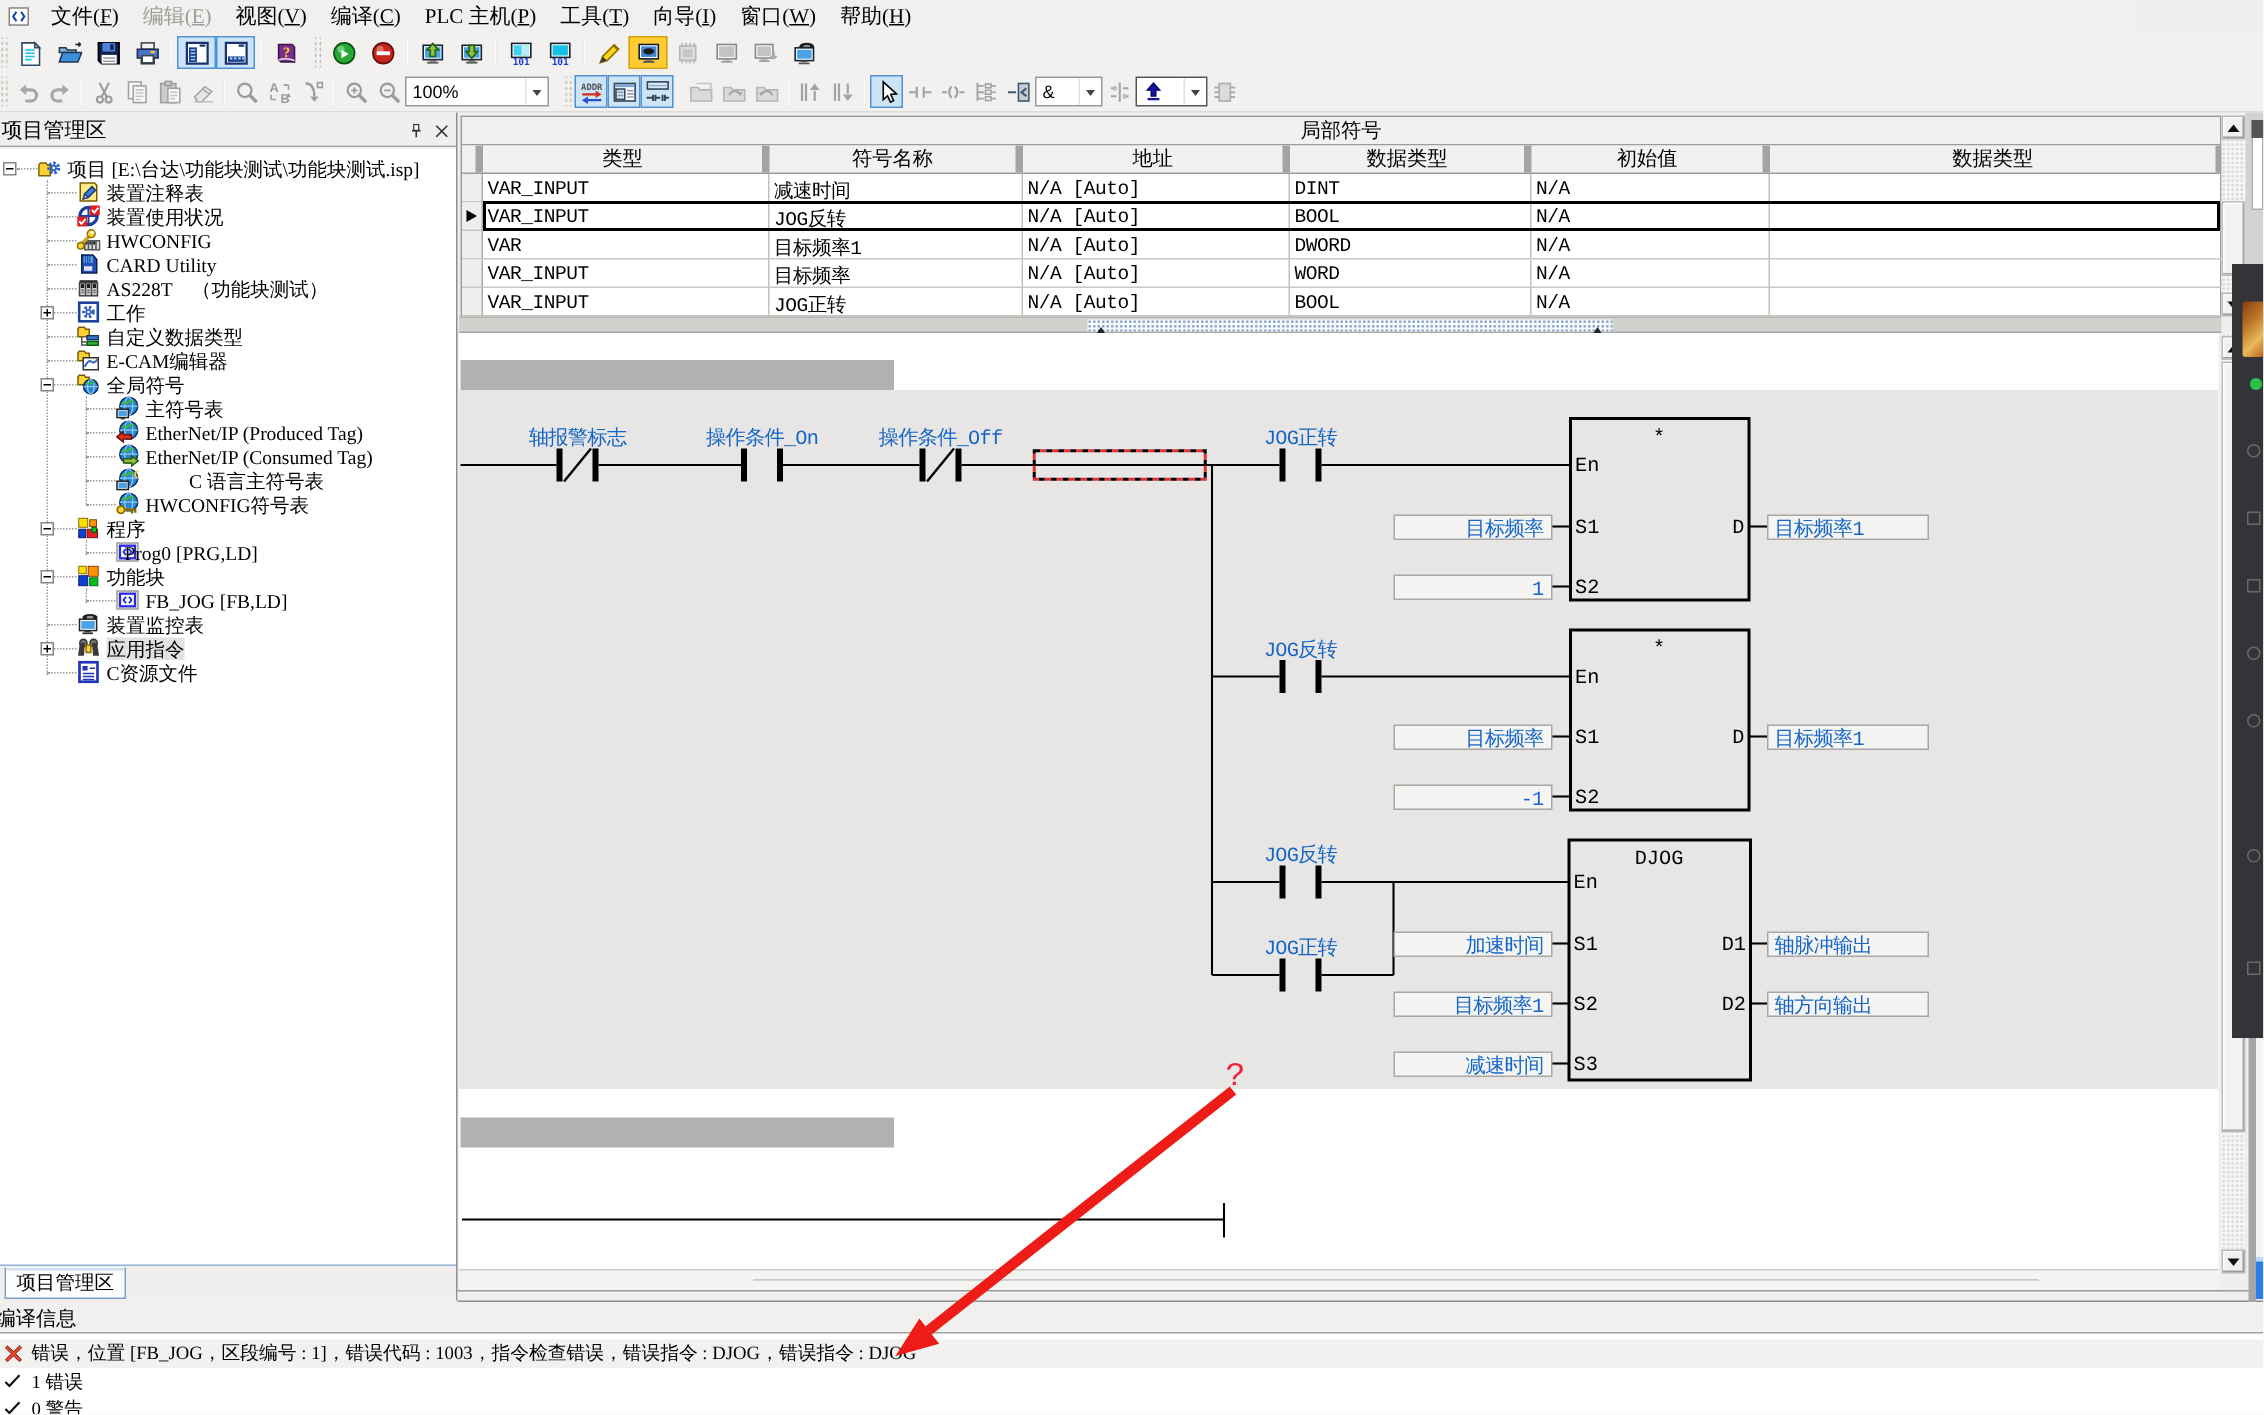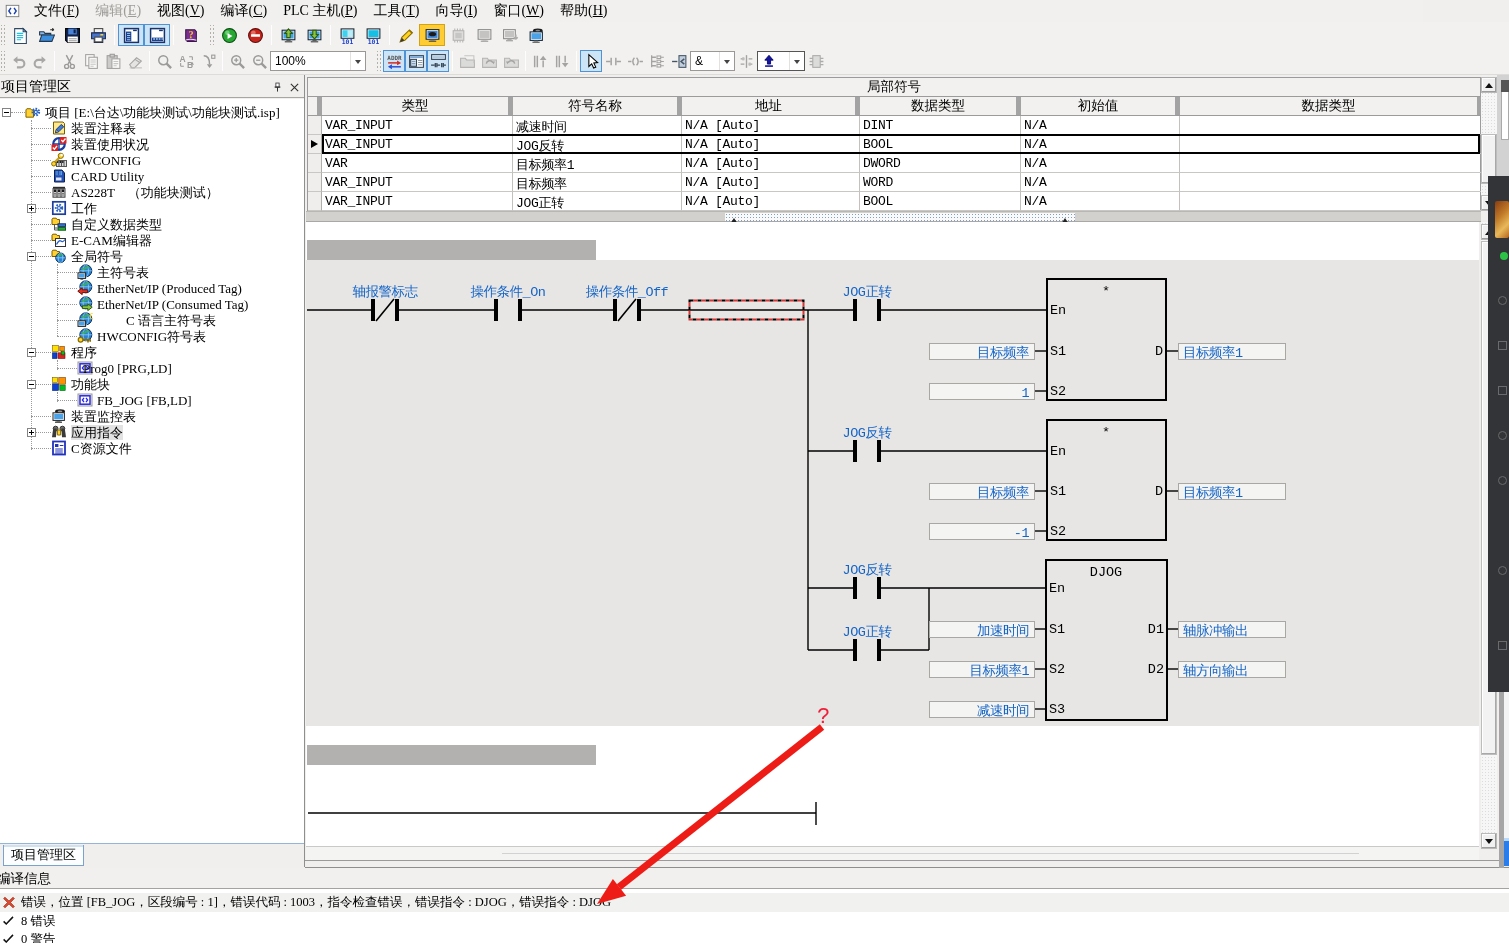--- a/index.html
+++ b/index.html
@@ -1185,7 +1185,7 @@
           <div class="bp-ico"><svg width="13" height="12" viewBox="0 0 16 16">
               <use href="#i-check"></use>
             </svg></div>
-          <span>8 错误</span>
+          <span>1 错误</span>
         </div>
         <div class="bp-row">
           <div class="bp-ico"><svg width="13" height="12" viewBox="0 0 16 16">

